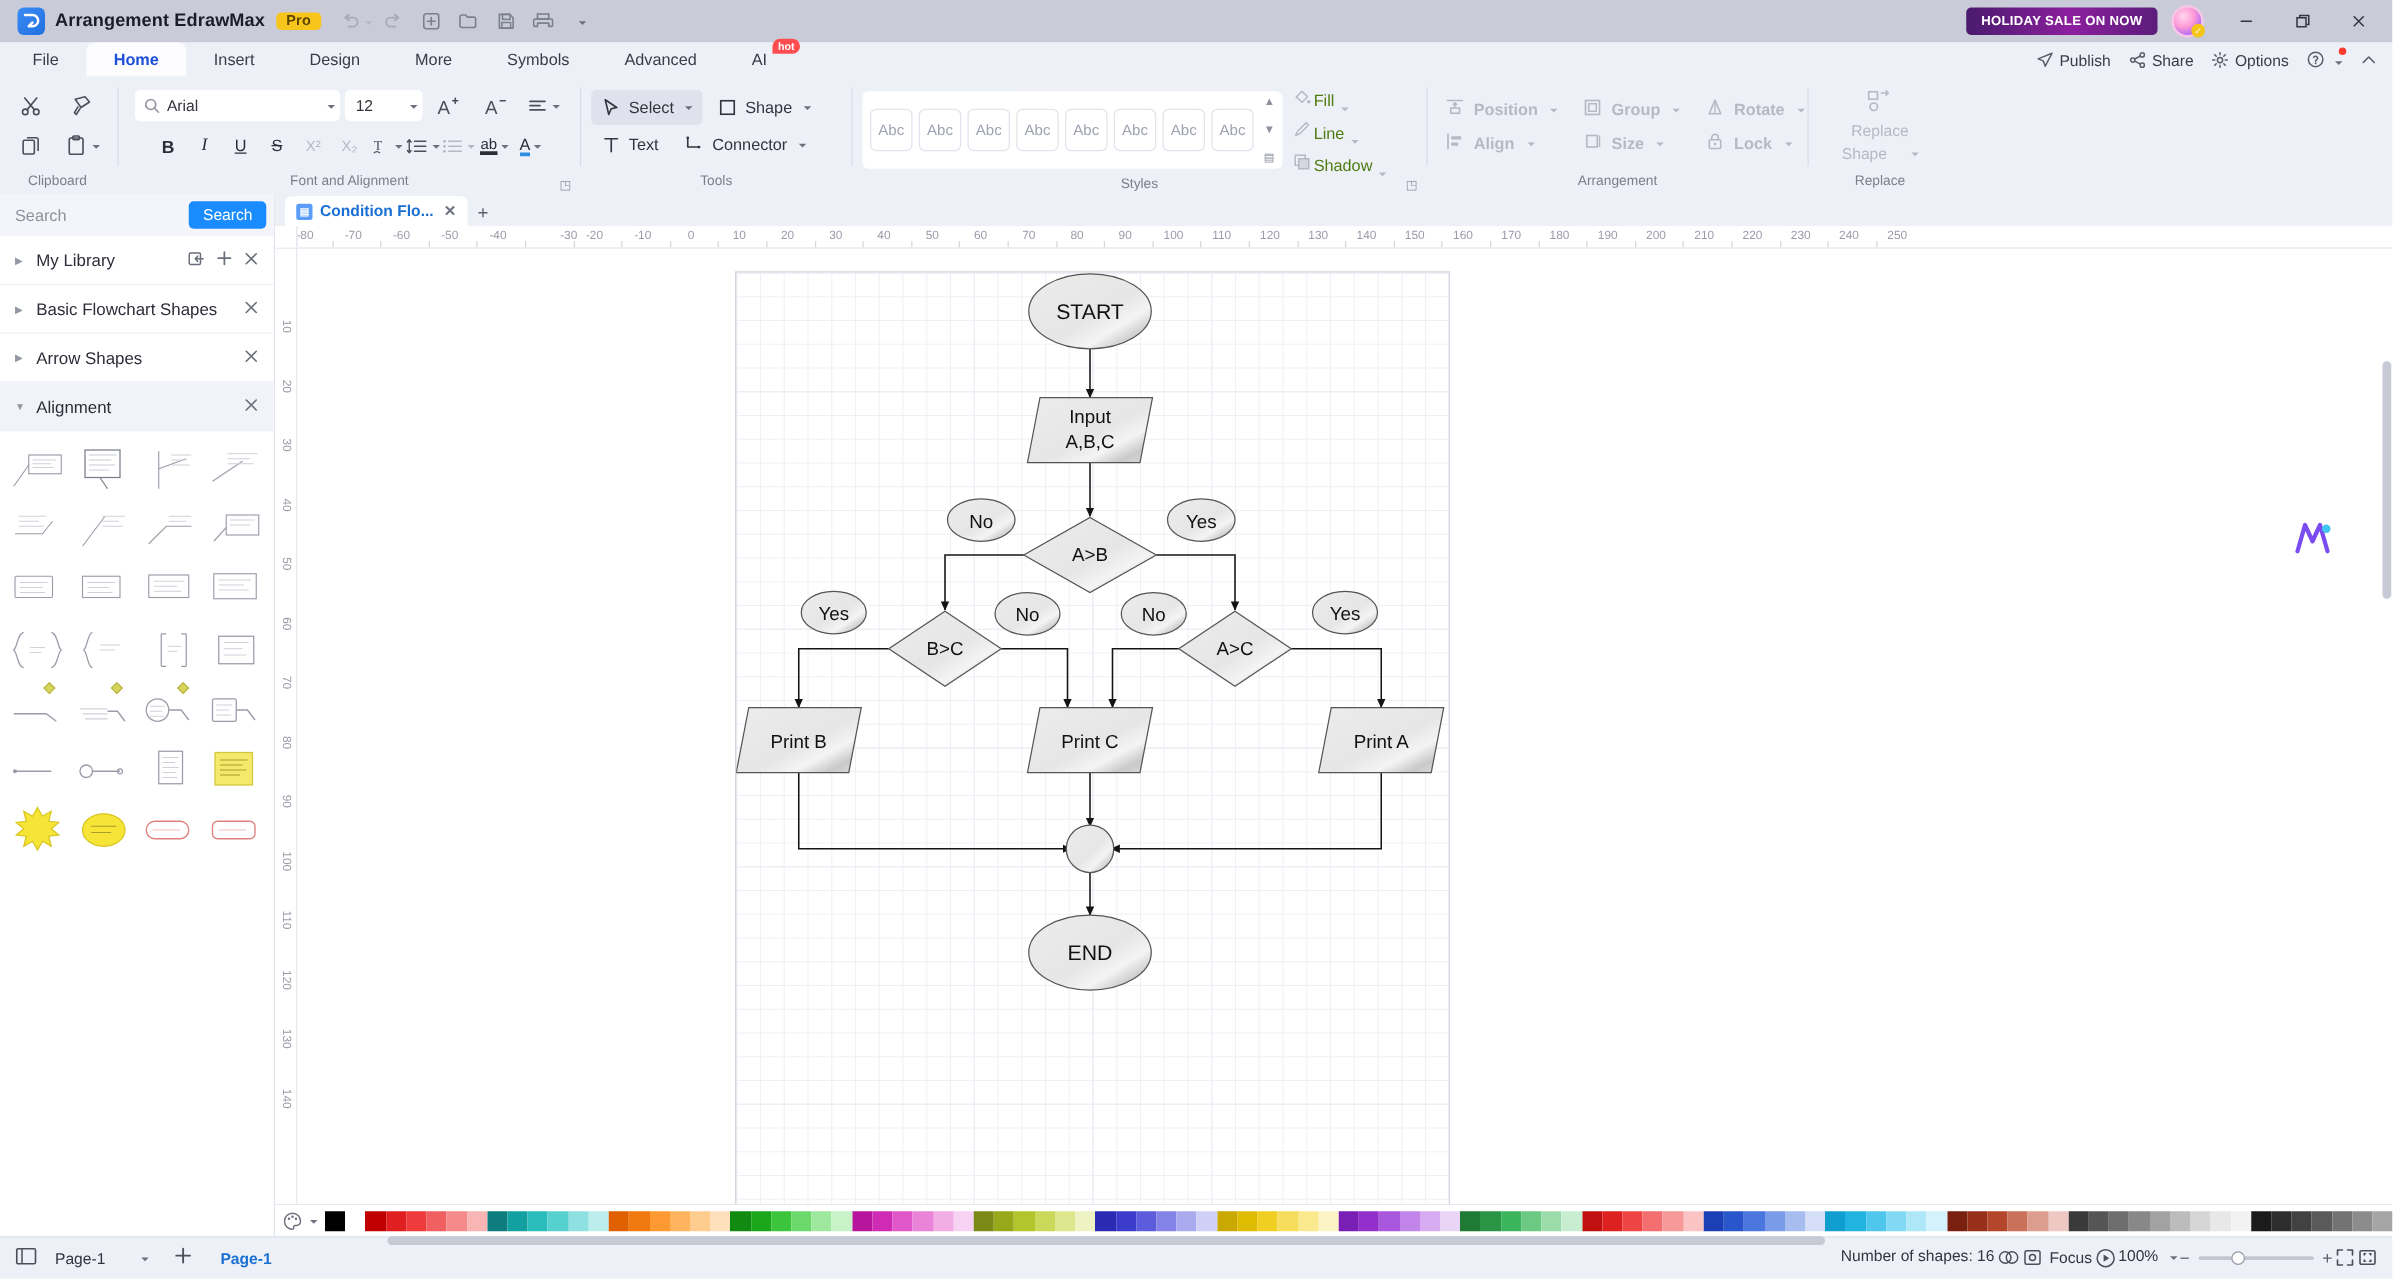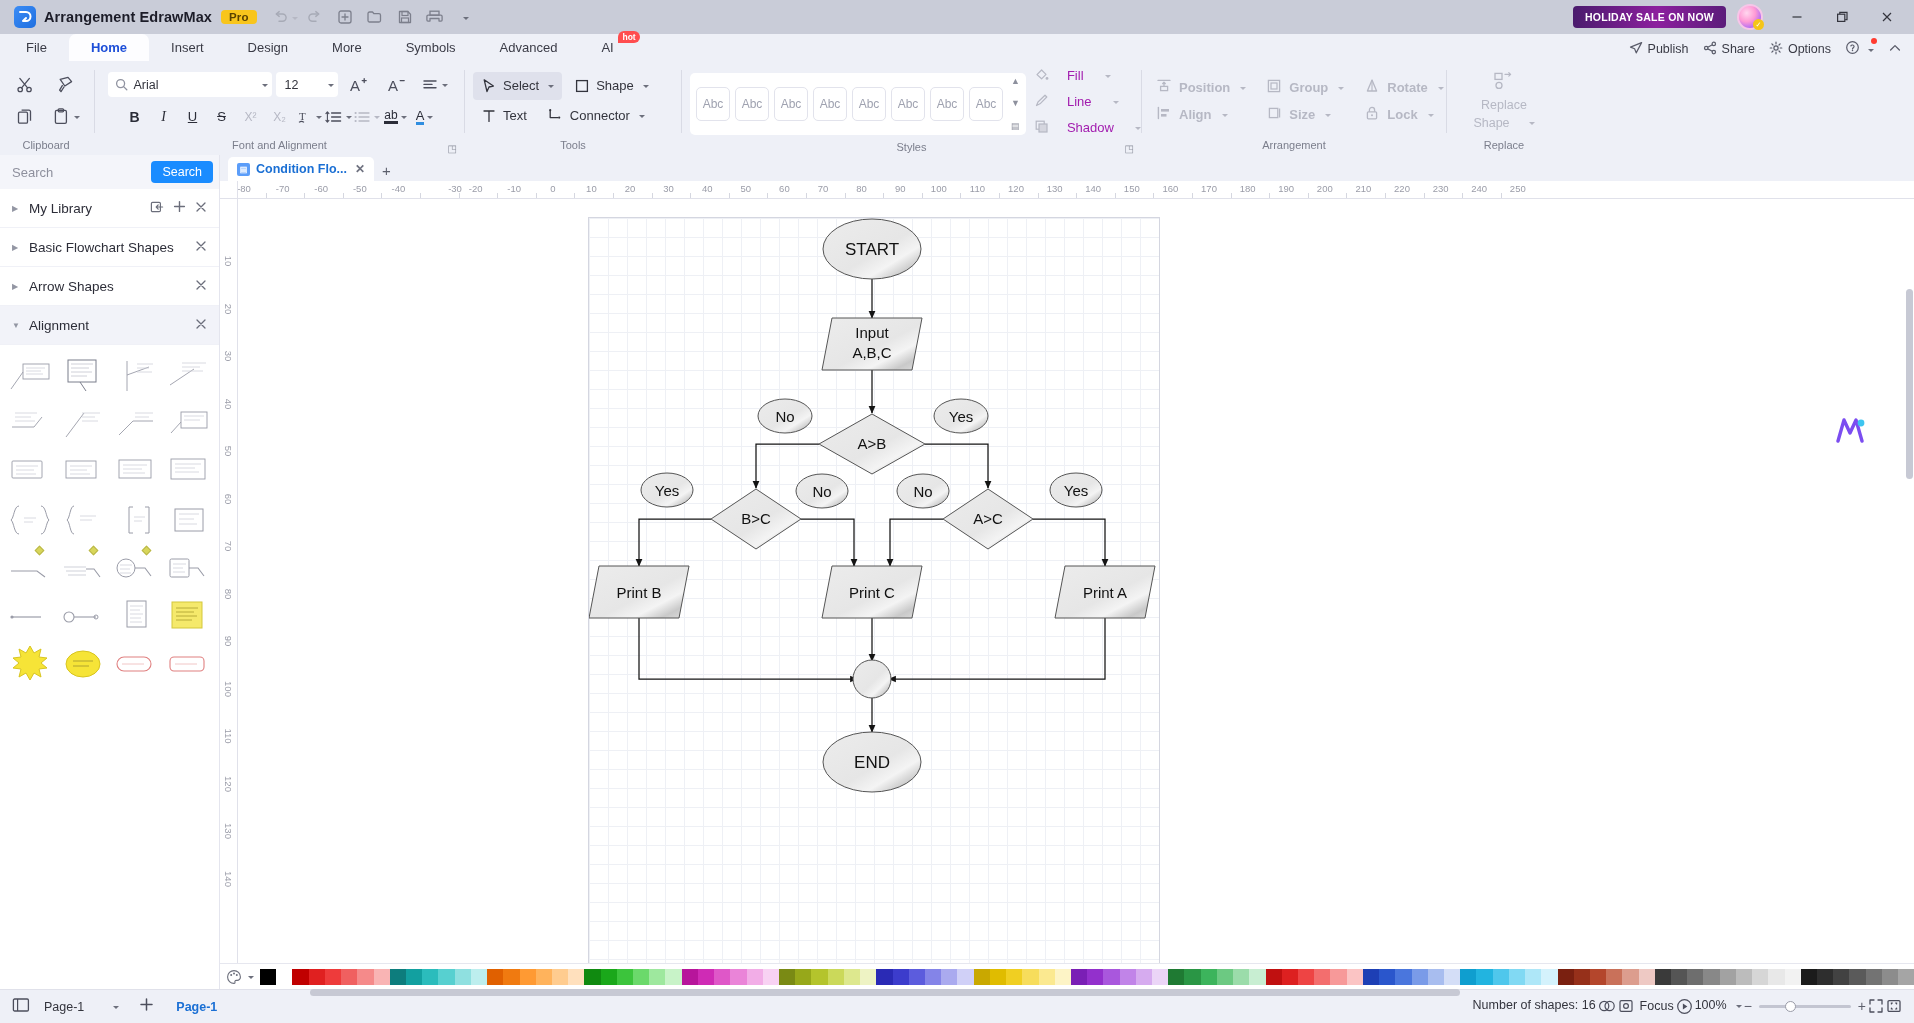--- a/index.html
+++ b/index.html
@@ -148,7 +148,7 @@
 
   
   .flscol { display: flex; flex-direction: column; justify-content: center; gap: 1px; padding-left: 4px; }
-  .fls-item { display: flex; align-items: center; gap: 18px; height: 25px; padding: 0 8px 0 4px; font-size: 13px; color: #a21caf; }
+  .fls-item { display: flex; align-items: flex-end; gap: 2px; height: 25px; padding: 0 8px 0 4px; font-size: 13px; color: #4d7c0f; }
   .fls-item .gi { font-size: 14px; }
 
   

